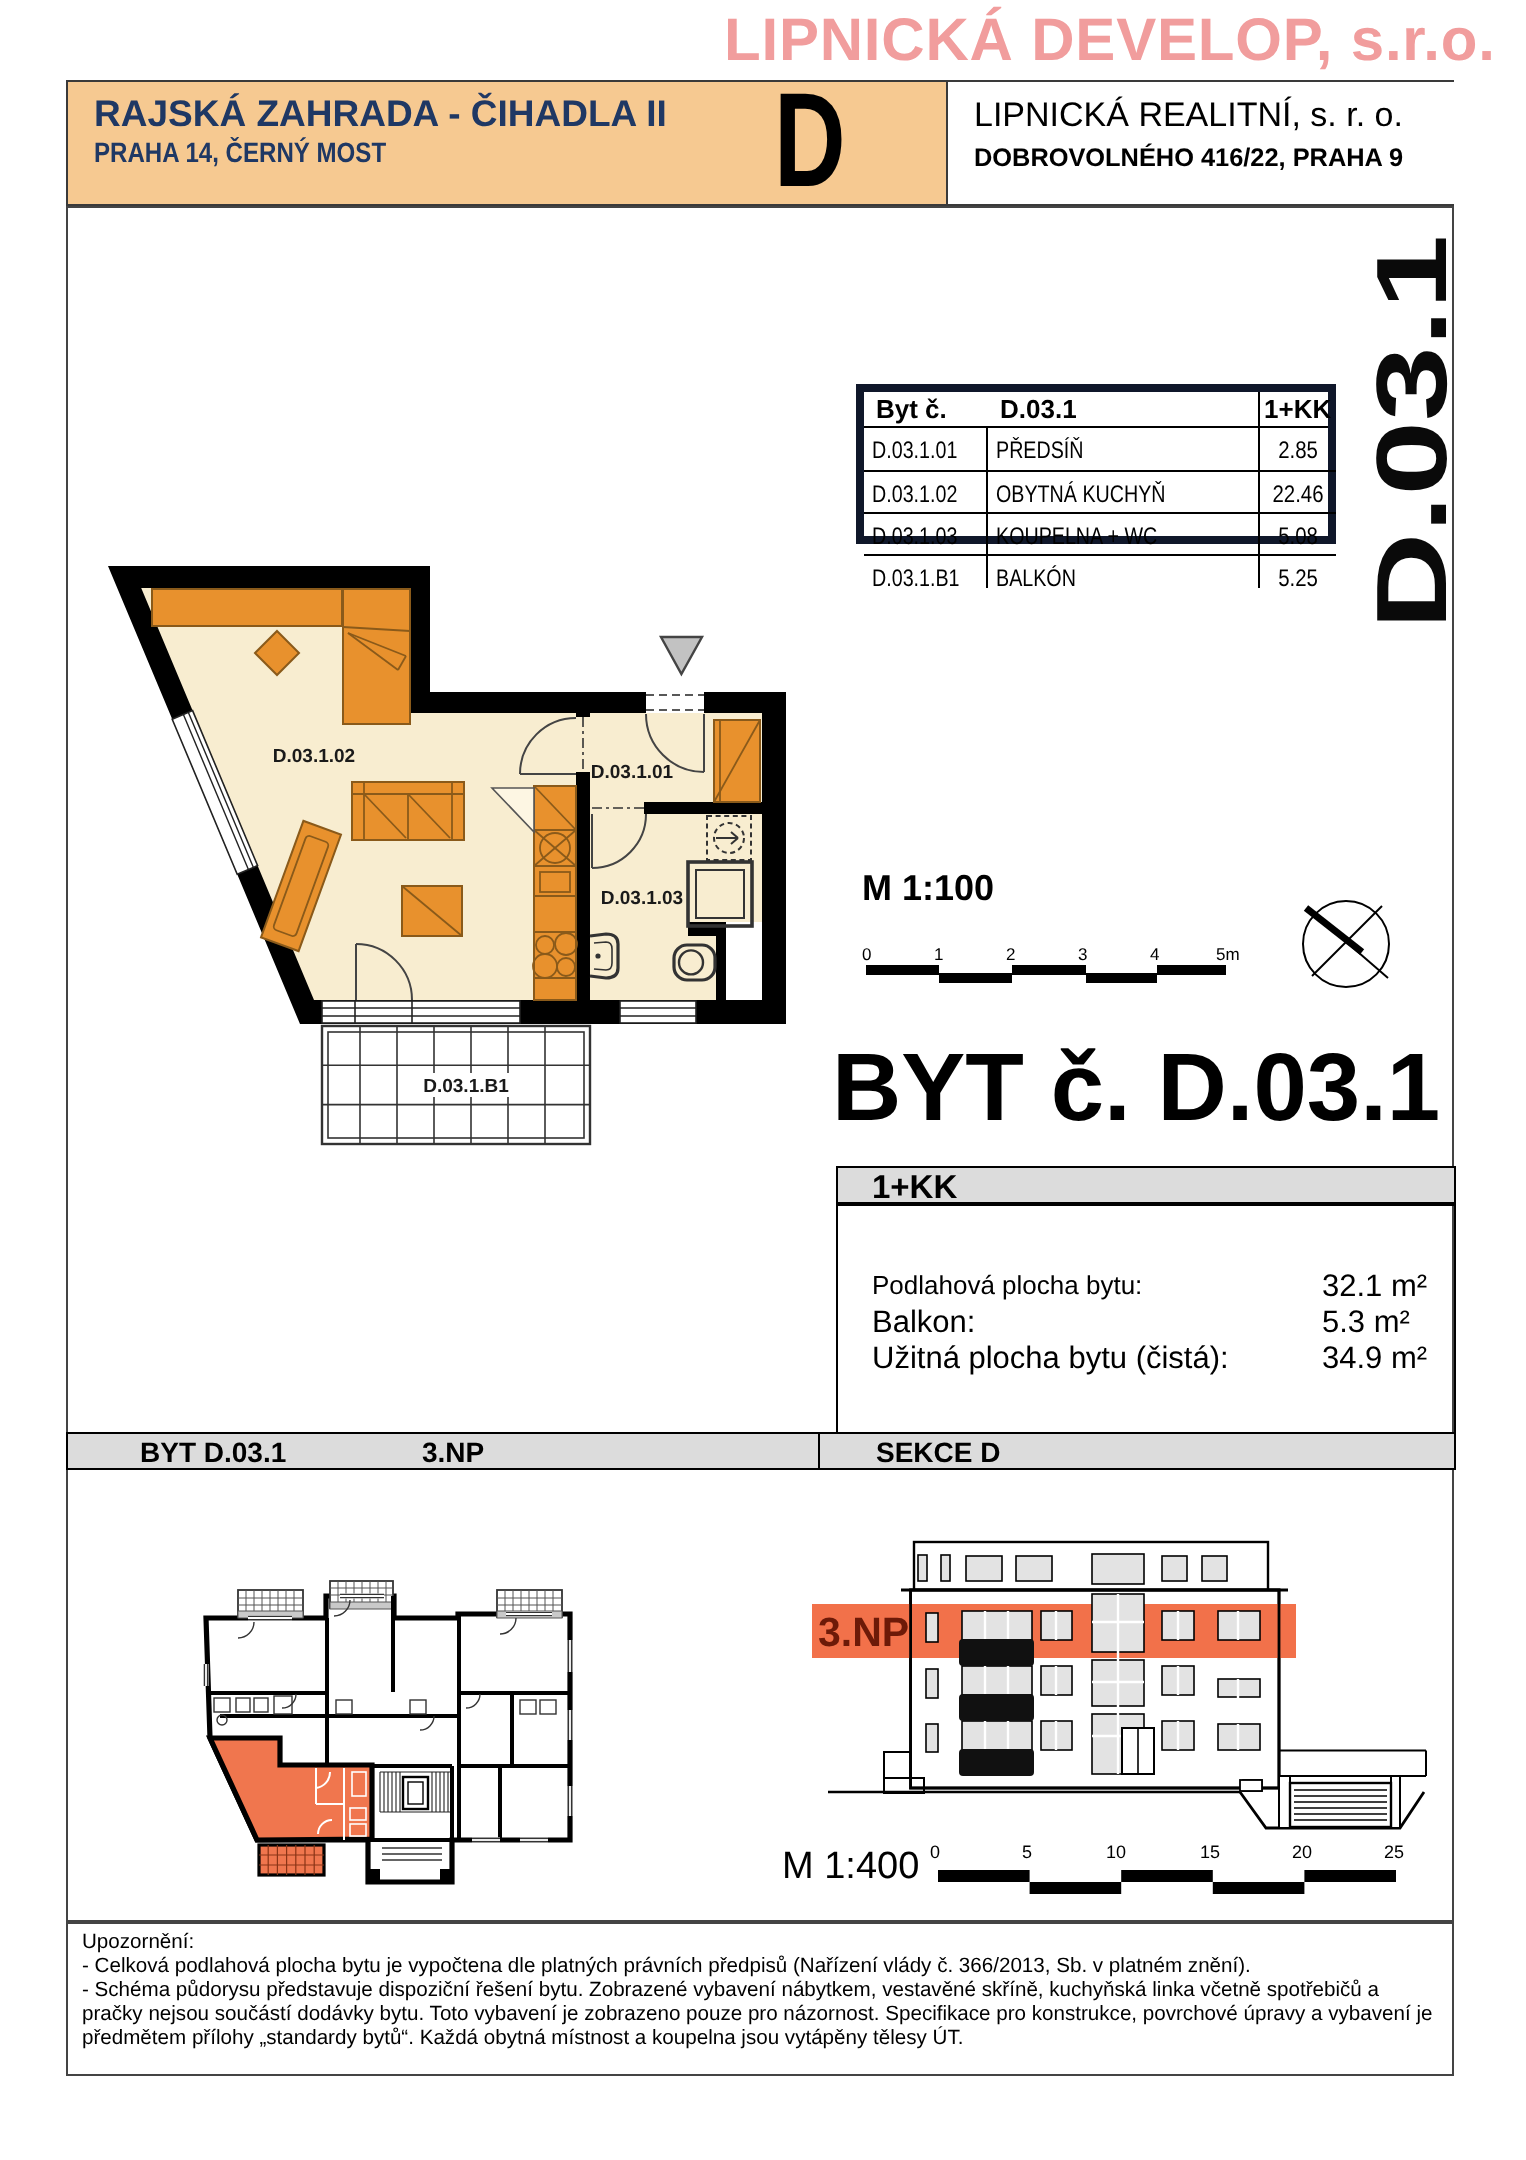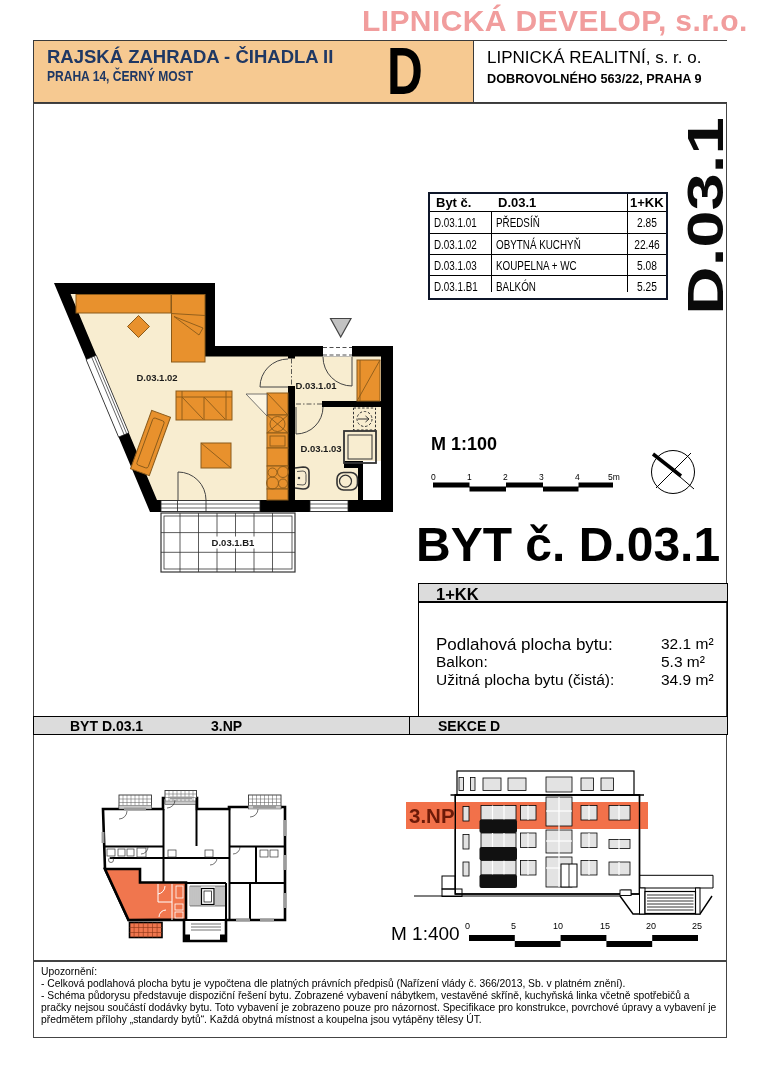--- a/index.html
+++ b/index.html
@@ -18,7 +18,7 @@
 <div class="abs" style="left:47px;top:68px;font-size:14px;font-weight:bold;color:#1f3864;transform:scaleX(0.86);transform-origin:0 0;white-space:nowrap;">PRAHA 14, ČERNÝ MOST</div>
 <div class="abs" style="left:387px;top:47px;font-size:67px;font-weight:bold;color:#000;line-height:0.73;transform:scaleX(0.74);transform-origin:0 0;">D</div>
 <div class="abs" style="left:487px;top:48px;font-size:17px;font-weight:normal;color:#000;">LIPNICKÁ REALITNÍ, s. r. o.</div>
-<div class="abs" style="left:487px;top:72px;font-size:12.7px;font-weight:bold;color:#000;">DOBROVOLNÉHO 563/22, PRAHA 9</div>
+<div class="abs" style="left:487px;top:72px;font-size:12.7px;font-weight:bold;color:#000;">DOBROVOLNÉHO 416/22, PRAHA 9</div>
 
 <div class="abs" style="left:33px;top:103px;width:694px;height:858px;border:1px solid #444;box-sizing:border-box;"></div>
 

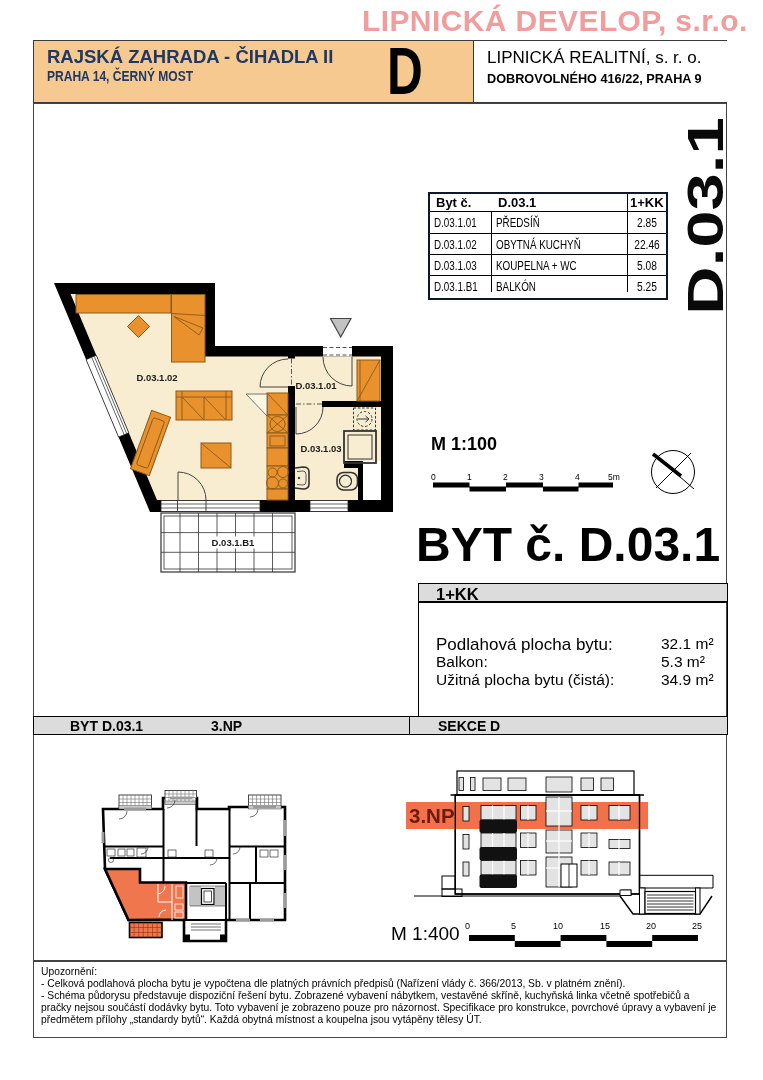--- a/index.html
+++ b/index.html
@@ -24,7 +24,7 @@
 
 <div class="abs" style="left:706px;top:216px;transform:translate(-50%,-50%) rotate(-90deg);font-size:50px;font-weight:bold;color:#0a0a0a;white-space:nowrap;"><span style="display:inline-block;transform:scaleX(1.34);transform-origin:50% 50%;">D.03.1</span></div>
 
-<div class="abs" style="left:428px;top:192px;width:240px;height:108px;border:2px solid #0f172a;box-sizing:border-box;font-weight:bold;">
+<div class="abs" style="left:428px;top:192px;width:240px;height:80px;border:4px solid #0f172a;box-sizing:border-box;font-weight:bold;">
   <div class="abs" style="left:0;top:0;width:100%;height:18px;border-bottom:1.5px solid #000;box-sizing:border-box;">
     <span class="abs" style="left:6px;top:1px;font-size:13px;">Byt č.</span>
     <span class="abs" style="left:68px;top:1px;font-size:13px;">D.03.1</span>

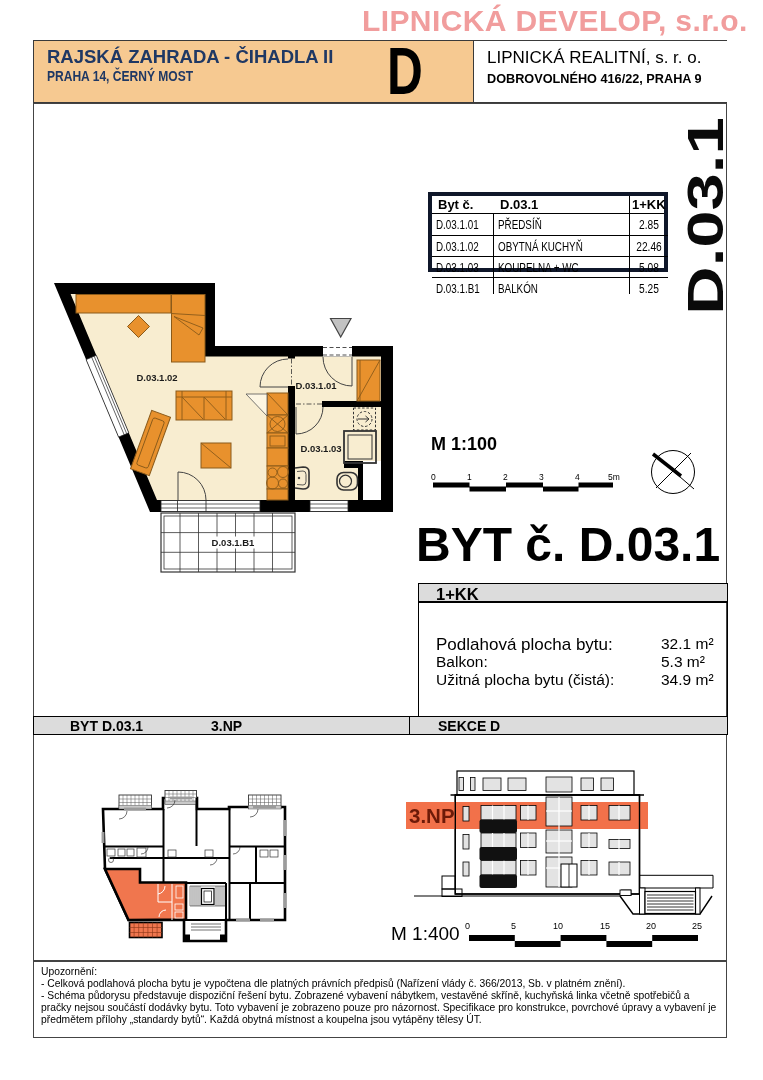--- a/index.html
+++ b/index.html
@@ -90,7 +90,7 @@
 <div class="abs" style="left:418px;top:583px;width:310px;height:20px;background:#dcdcdc;border:1.5px solid #000;border-bottom:2px solid #000;box-sizing:border-box;">
   <span style="position:absolute;left:17px;top:1px;font-size:16.5px;font-weight:bold;">1+KK</span>
 </div>
-<div class="abs" style="left:436px;top:635px;font-size:17px;">Podlahová plocha bytu:</div>
+<div class="abs" style="left:436px;top:635px;font-size:13px;">Podlahová plocha bytu:</div>
 <div class="abs" style="left:661px;top:635px;font-size:15.5px;">32.1 m²</div>
 <div class="abs" style="left:436px;top:653px;font-size:15.5px;">Balkon:</div>
 <div class="abs" style="left:661px;top:653px;font-size:15.5px;">5.3 m²</div>

